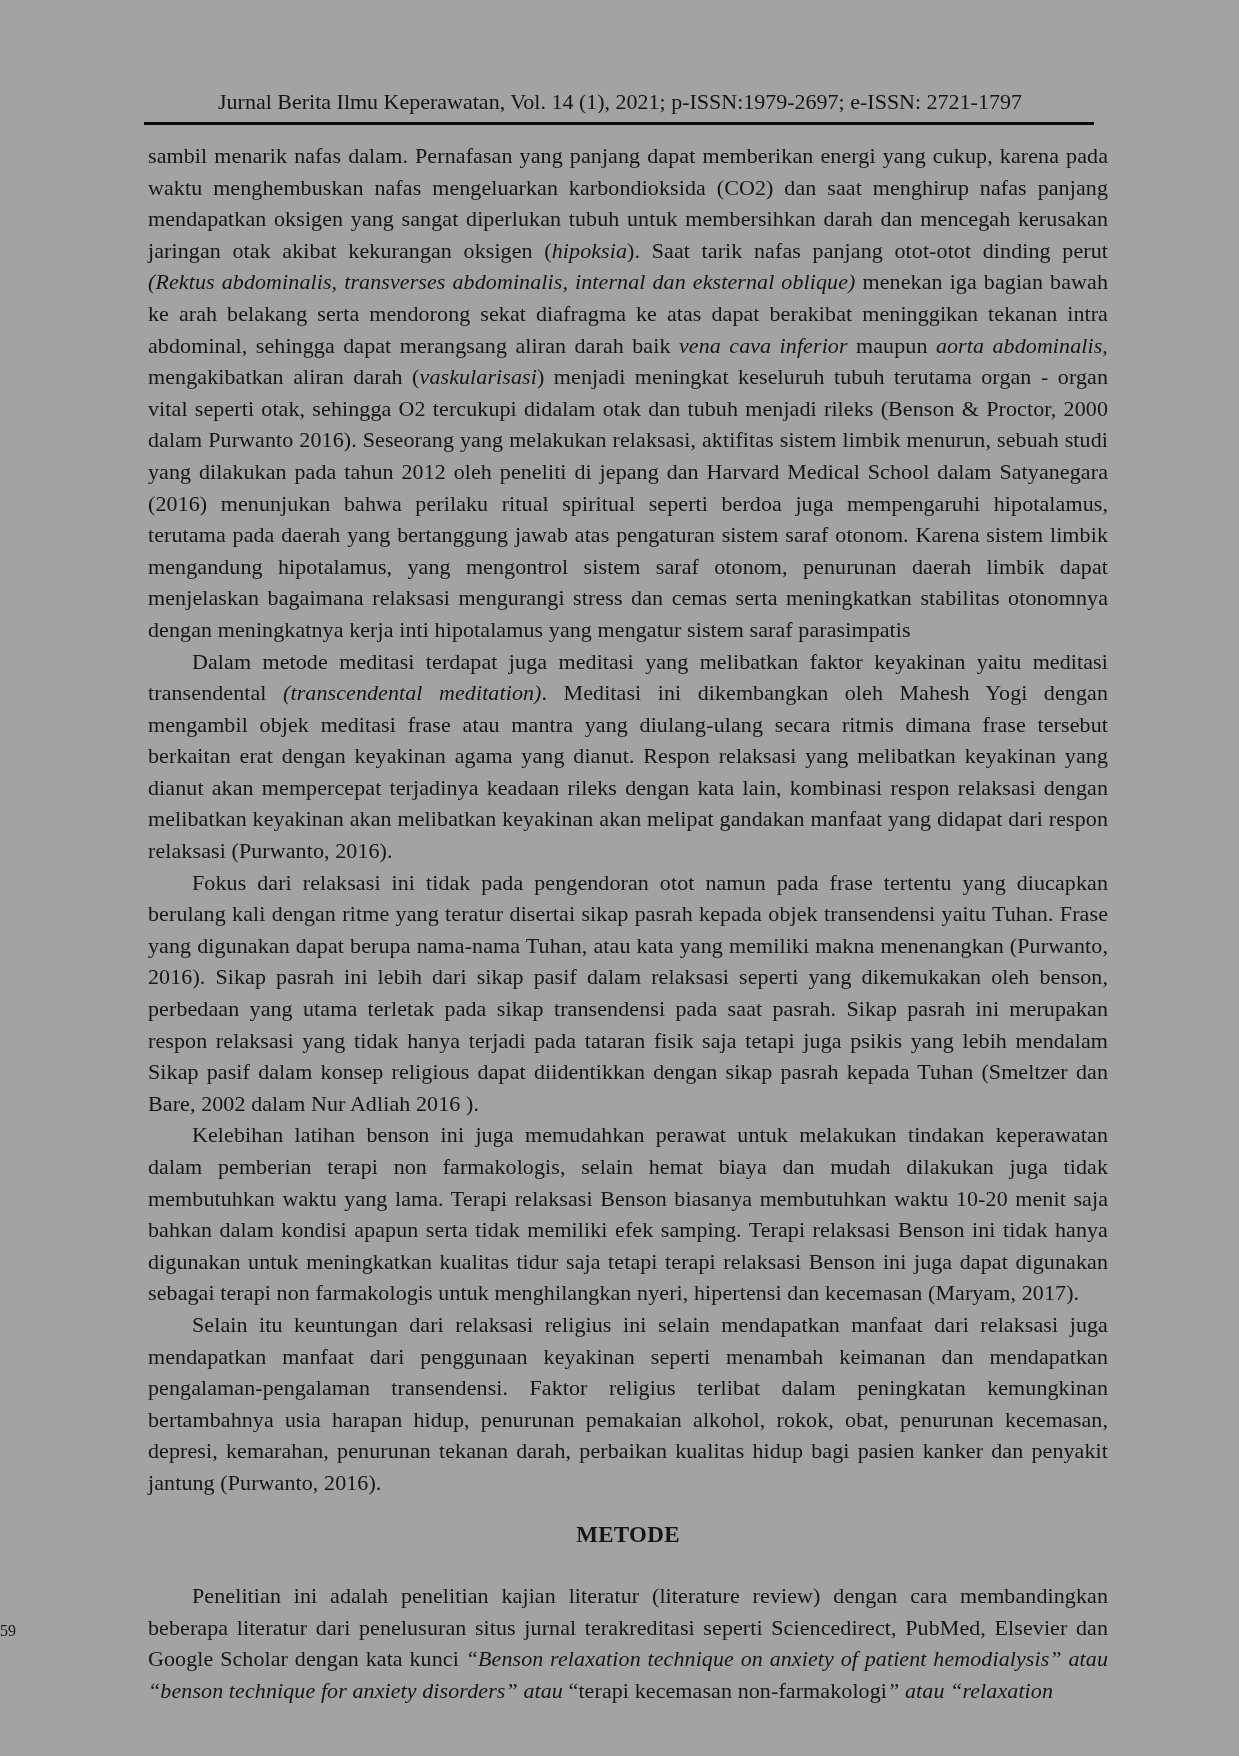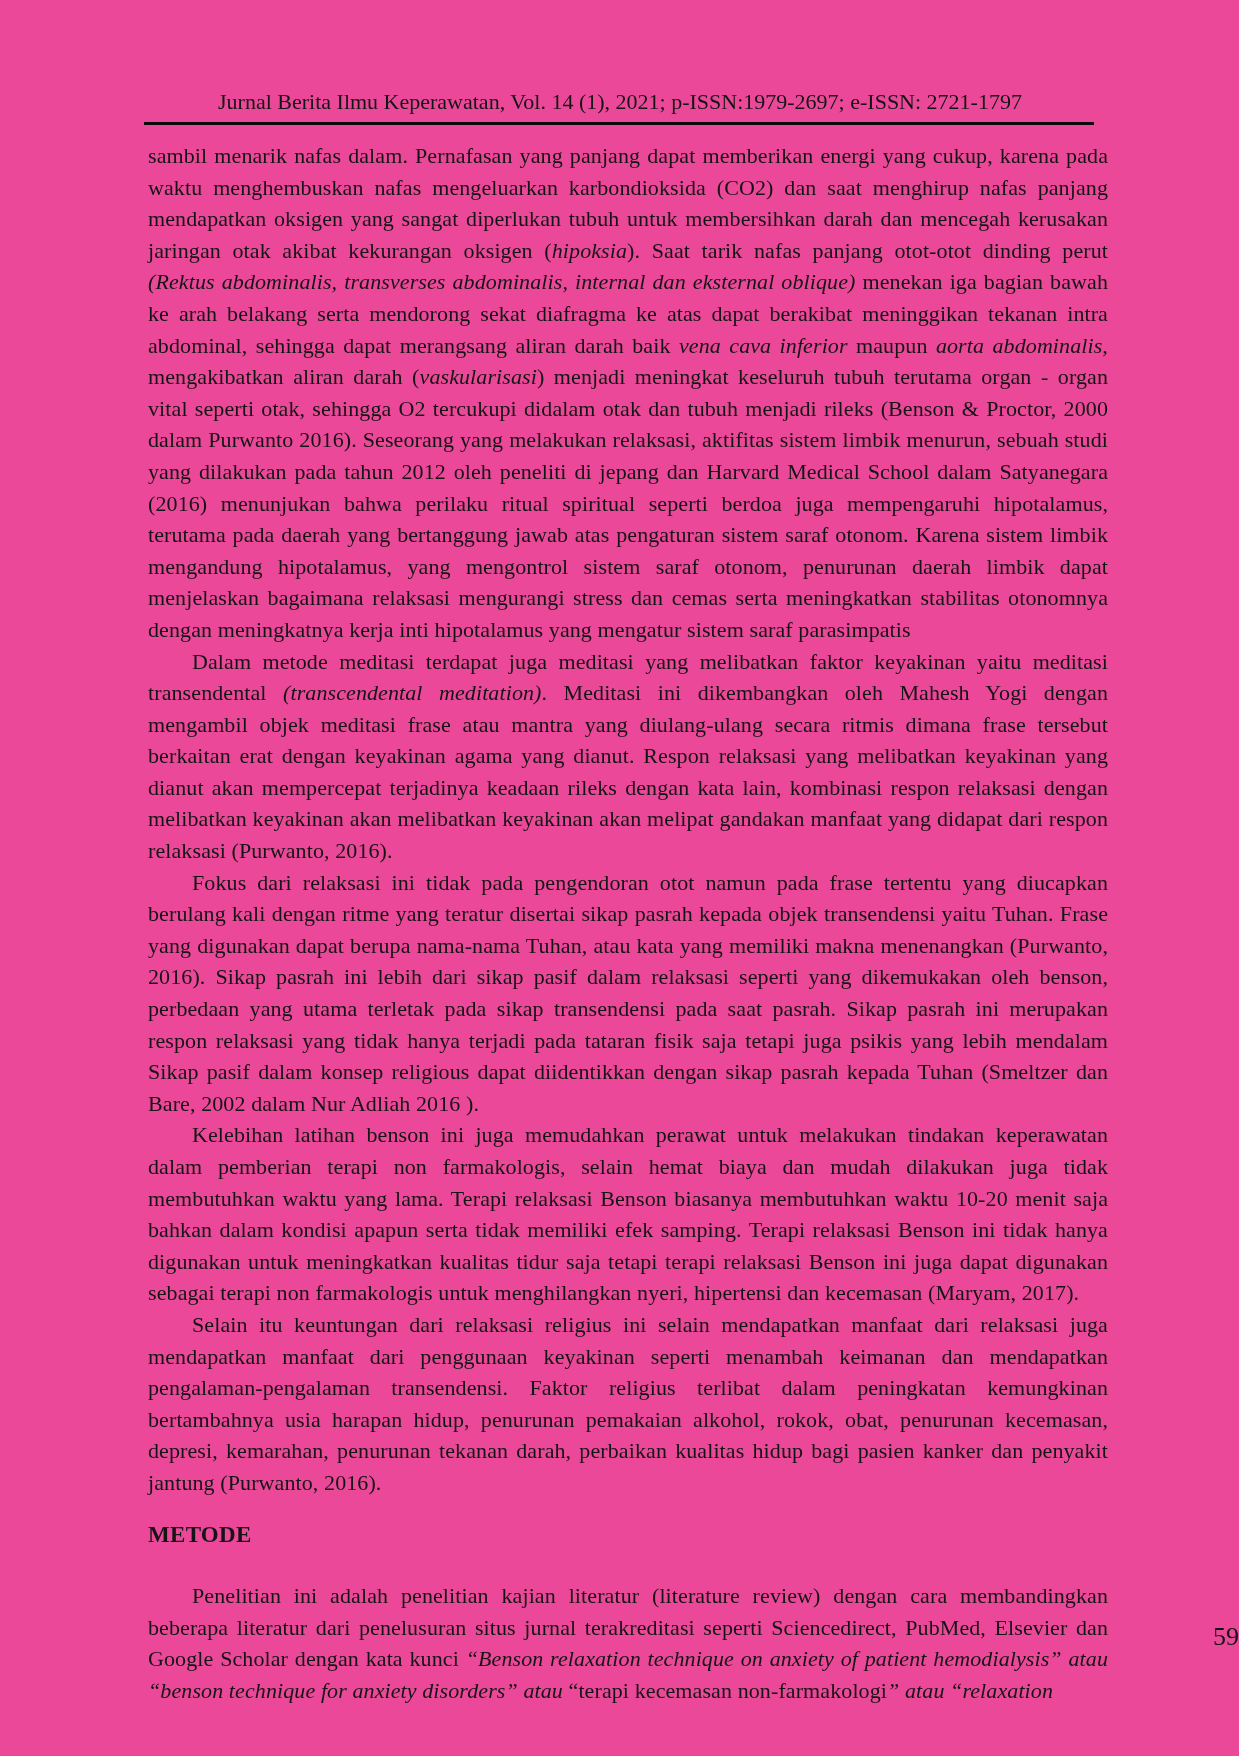--- a/index.html
+++ b/index.html
@@ -12,7 +12,7 @@
     width: 1239px;
     height: 1756px;
     margin: 0 auto;
-    background: #ec4899;
+    background: #a3a3a3;
     font-family: "Liberation Serif", "DejaVu Serif", serif;
     color: #151515;
     overflow: hidden;

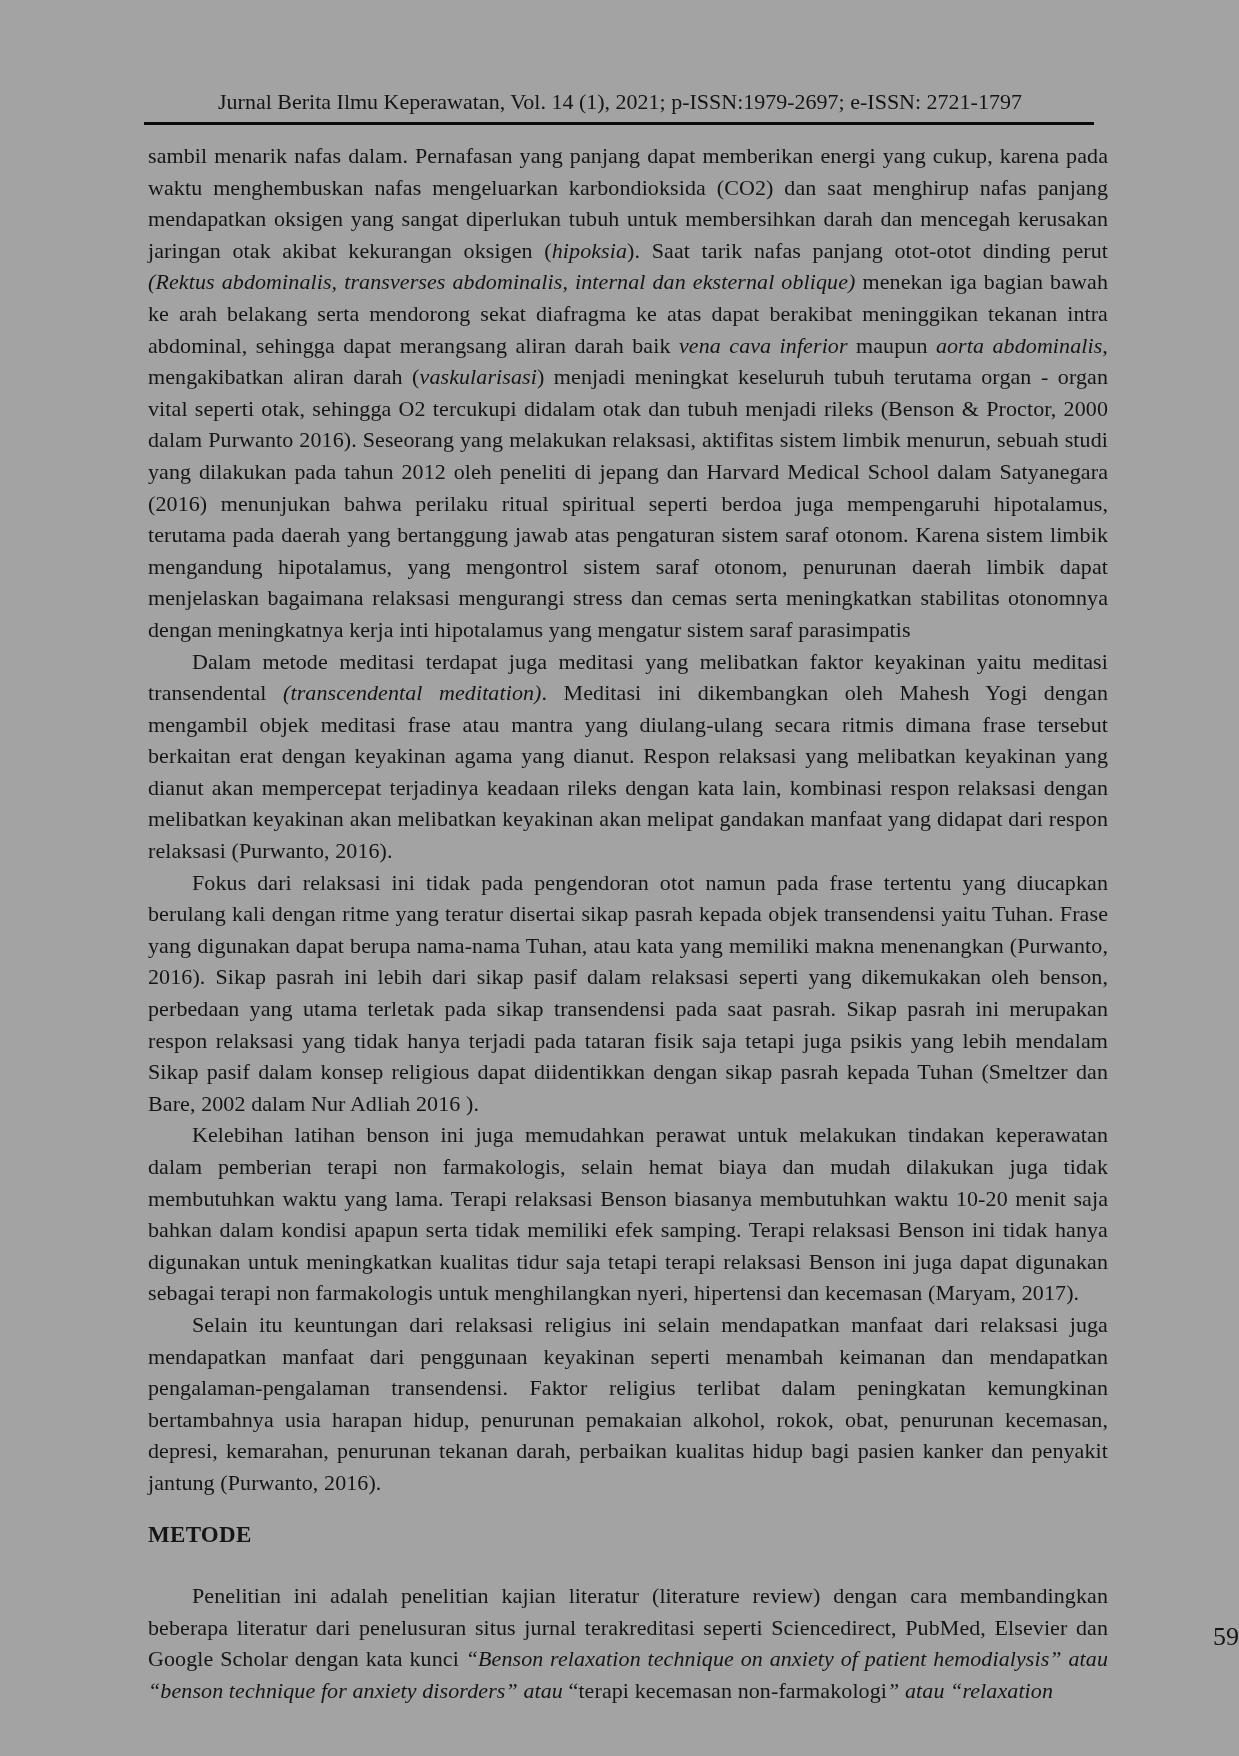--- a/index.html
+++ b/index.html
@@ -55,7 +55,7 @@
     margin: 20px 0 30px 0;
     font-size: 23px;
     font-weight: bold;
-    text-align: left;
+    text-align: center;
     letter-spacing: 0.3px;
   }
   .page-number {

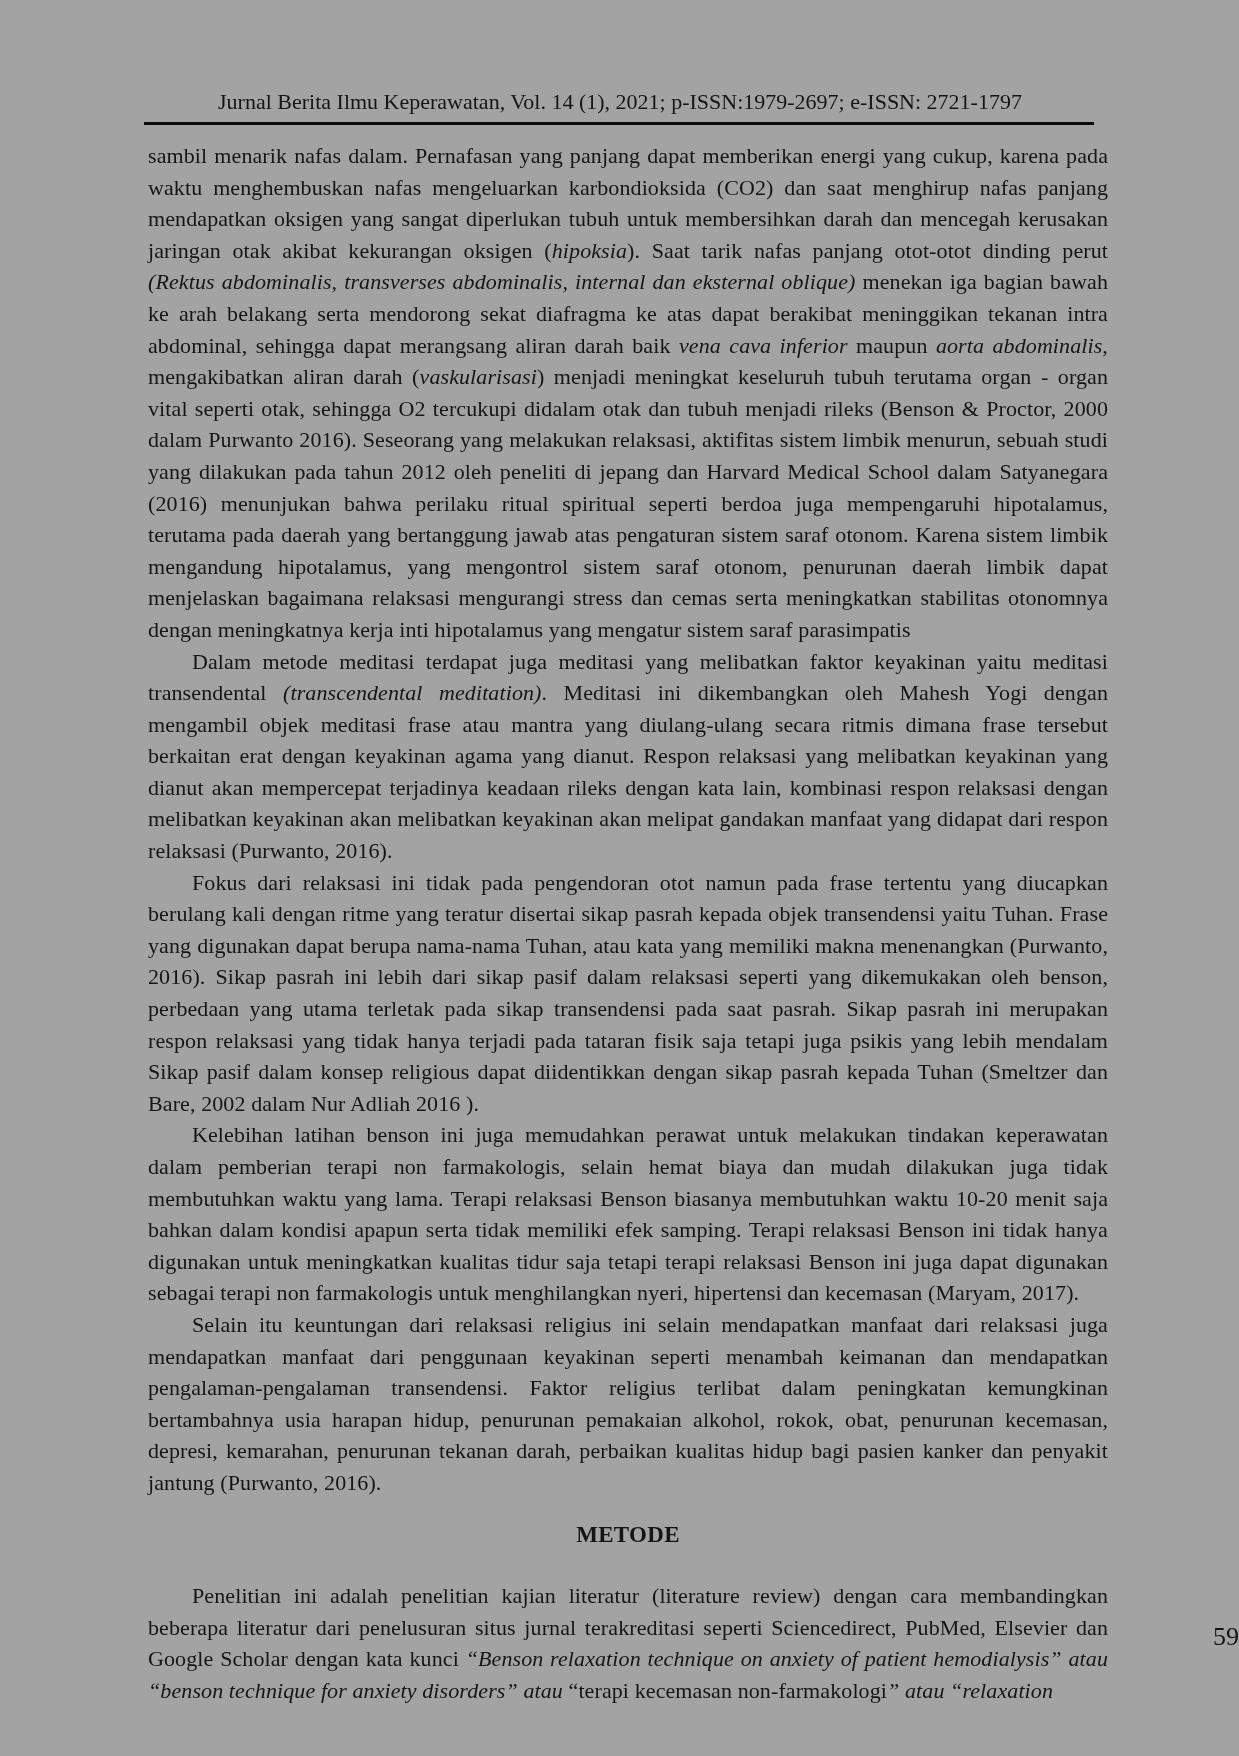--- a/index.html
+++ b/index.html
@@ -63,8 +63,8 @@
     top: 1622px;
     left: 0;
     width: 100%;
-    text-align: right;
-    font-size: 26px;
+    text-align: left;
+    font-size: 16px;
     font-family: Liberation Serif, serif;
   }
 </style>

